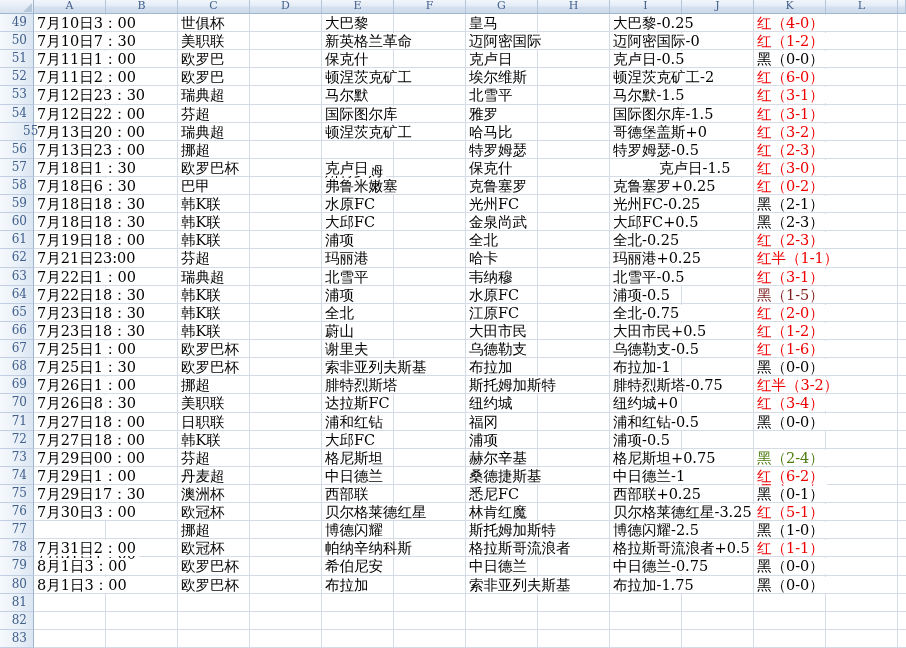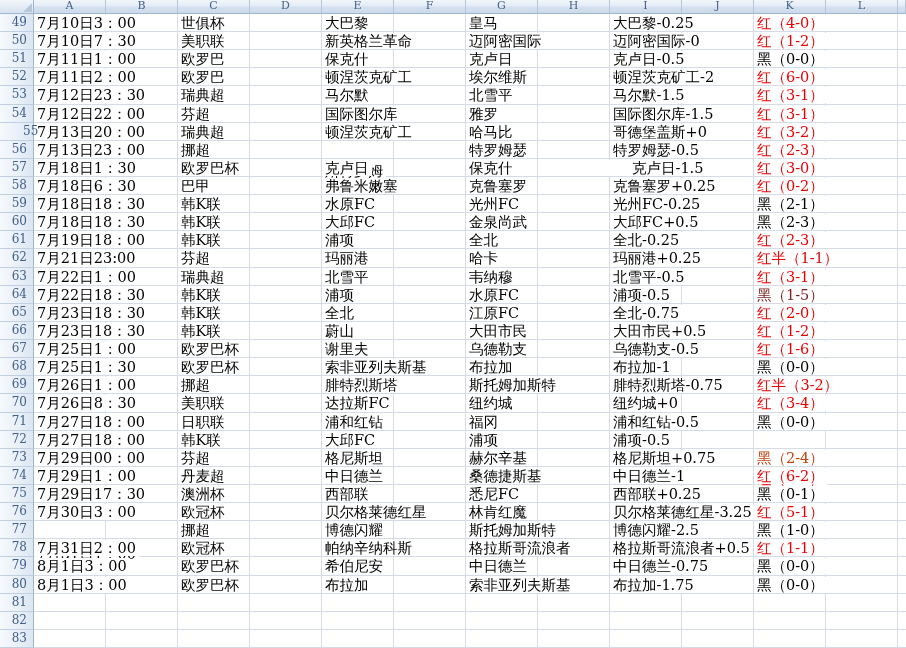--- a/index.html
+++ b/index.html
@@ -139,7 +139,7 @@
     <div class="cell" style="left: 179px; top: 159.914px;">欧罗巴杯</div>
     <div class="cell" style="left: 323px; top: 159.914px;">克卢日</div>
     <div class="cell" style="left: 467px; top: 159.914px;">保克什</div>
-    <div class="cell" style="left: 584px; top: 159.914px; padding-left: 48px;">克卢日-1.5</div>
+    <div class="cell" style="left: 611px; top: 159.914px; padding-left: 48px;">克卢日-1.5</div>
     <div class="cell" style="left: 755px; top: 159.914px; color: rgb(238, 0, 0);">红（3-0）</div>
     <div class="hline" style="top: 194.143px;"></div>
     <div class="rowhdr" style="top: 177.029px; height: 18.1143px; line-height: 17.1143px;">58</div>

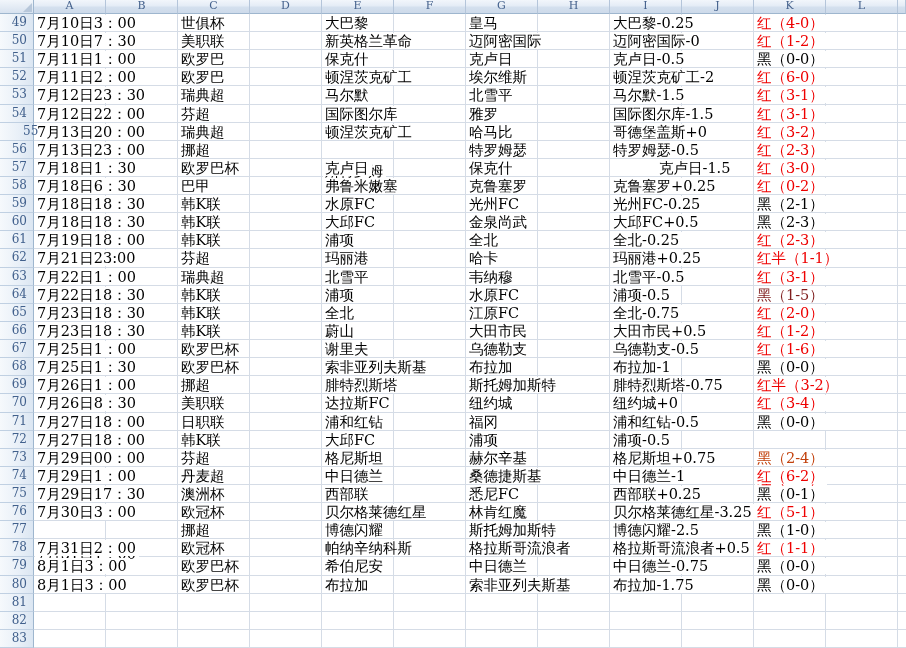--- a/index.html
+++ b/index.html
@@ -268,7 +268,7 @@
     <div class="cell" style="left: 323px; top: 449.743px;">格尼斯坦</div>
     <div class="cell" style="left: 467px; top: 449.743px;">赫尔辛基</div>
     <div class="cell" style="left: 611px; top: 449.743px;">格尼斯坦+0.75</div>
-    <div class="cell" style="left: 755px; top: 449.743px; color: #c2410c;">黑（2-4）</div>
+    <div class="cell" style="left: 755px; top: 449.743px; color: #4d7c0f;">黑（2-4）</div>
     <div class="hline" style="top: 483.971px;"></div>
     <div class="rowhdr" style="top: 466.857px; height: 18.1143px; line-height: 17.1143px;">74</div>
     <div class="cell" style="left: 35px; top: 467.857px;">7月29日1：00</div>

